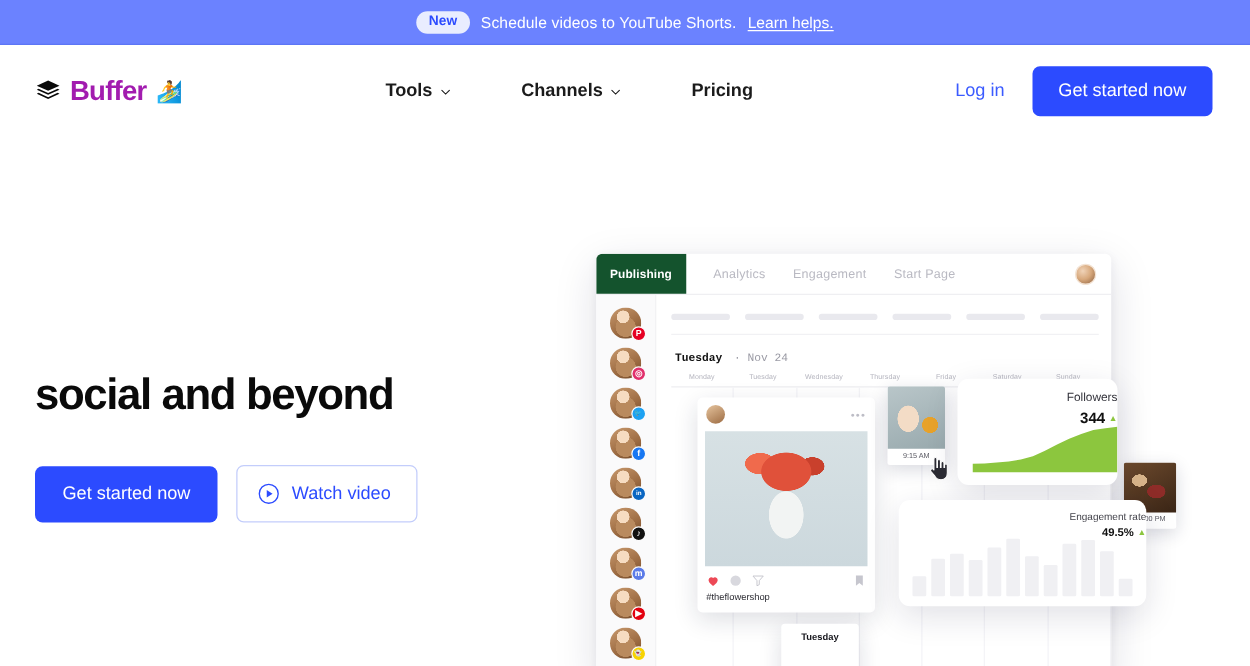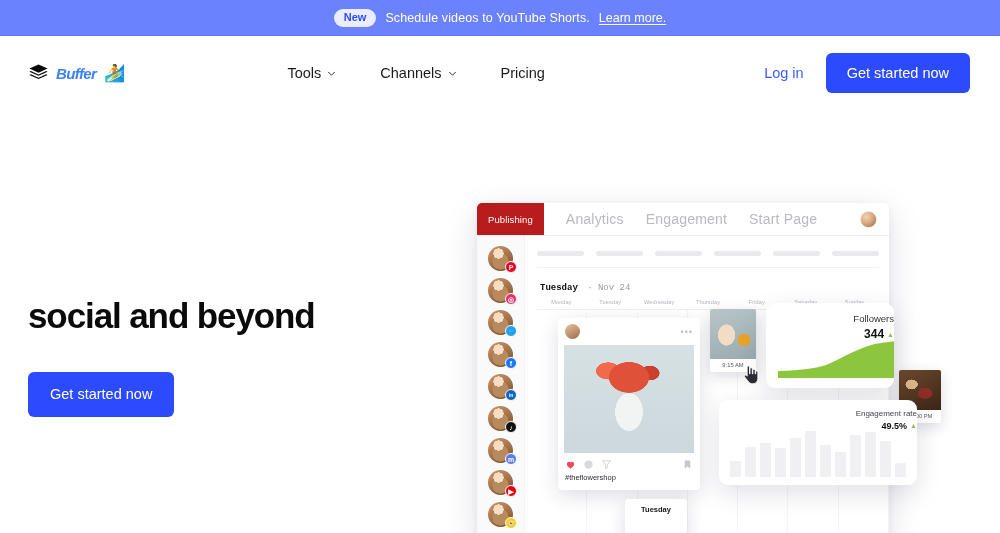--- a/index.html
+++ b/index.html
@@ -201,7 +201,7 @@
   <div class="banner">
     <span class="banner-pill">New</span>
     <span class="banner-text">Schedule videos to YouTube Shorts.</span>
-    <span class="banner-link">Learn more.</span>
+    <span class="banner-link">Learn helps.</span>
   </div>
 
   <div class="header">

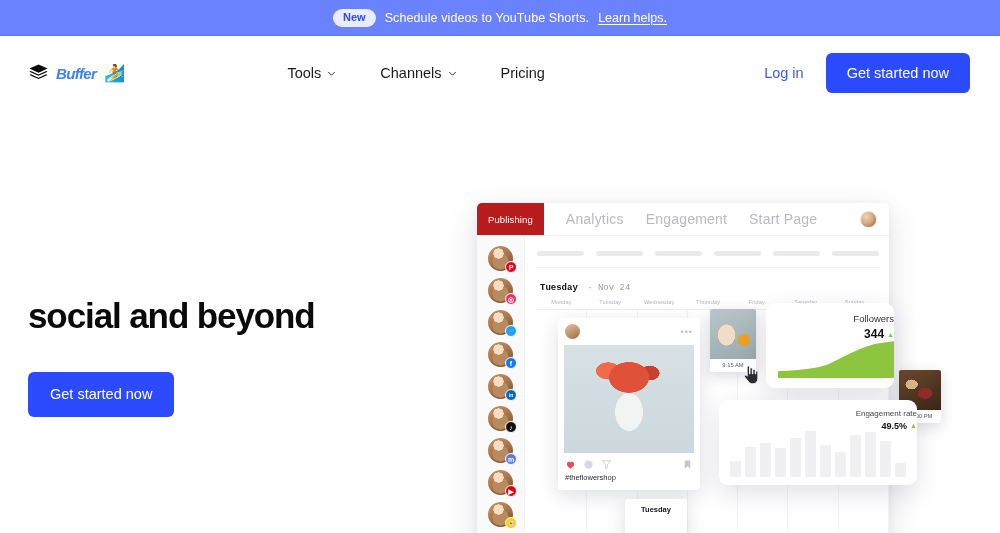--- a/index.html
+++ b/index.html
@@ -33,7 +33,7 @@
   }
   .logo { display:flex; align-items:center; gap:7px; cursor:pointer; }
   .logo-mark { width:21px; height:21px; display:block; }
-  .logo-text { font-size:15px; font-weight:800; color:#3b82f6; letter-spacing:-.6px;font-style:italic; }
+  .logo-text { font-size:22px; font-weight:800; color:#a21caf; letter-spacing:-.6px; }
   .logo-emoji { font-size:17px; line-height:1; margin-left:1px; }
 
   .nav { display:flex; align-items:center; gap:0; margin-left:140px; }

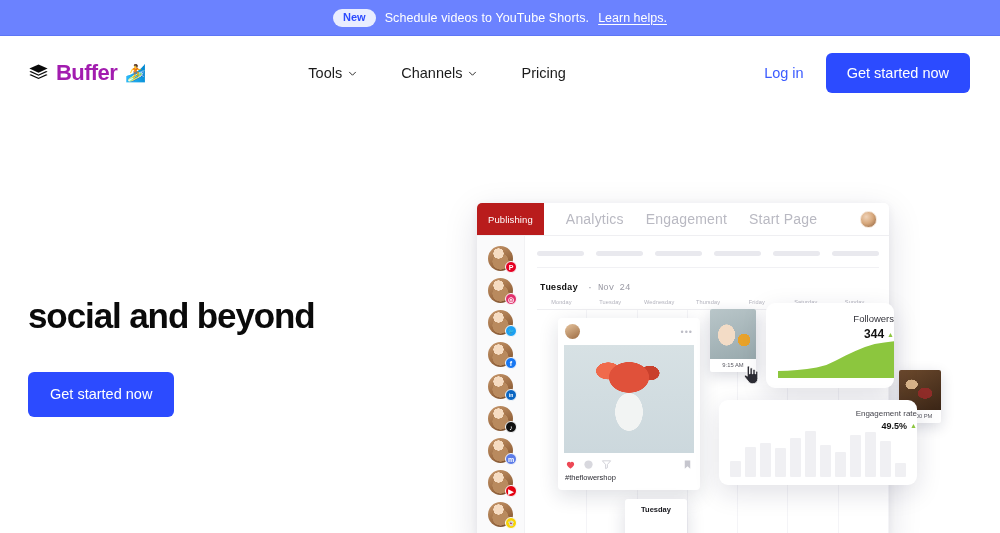--- a/index.html
+++ b/index.html
@@ -36,7 +36,7 @@
   .logo-text { font-size:22px; font-weight:800; color:#a21caf; letter-spacing:-.6px; }
   .logo-emoji { font-size:17px; line-height:1; margin-left:1px; }
 
-  .nav { display:flex; align-items:center; gap:0; margin-left:140px; }
+  .nav { display:flex; align-items:center; gap:12px; margin-left:140px;font-weight:bold; }
   .nav-item {
     font-size:14.5px; color:#1b1b1b; padding:8px 22px;
     display:flex; align-items:center; gap:6px; cursor:pointer; white-space:nowrap;

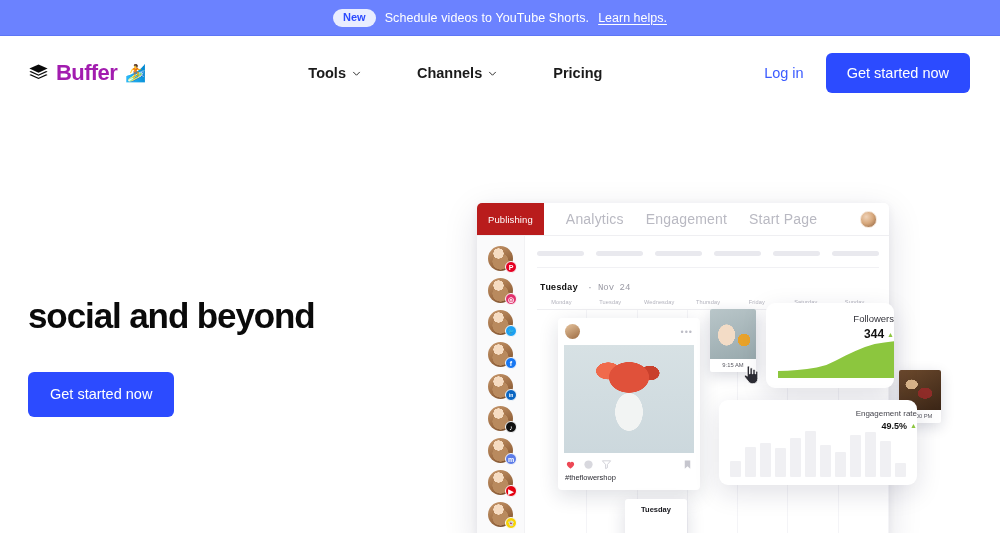--- a/index.html
+++ b/index.html
@@ -83,7 +83,7 @@
   }
   .mock-topbar { height:33px; display:flex; align-items:stretch; border-bottom:1px solid #efeff2; }
   .tab-active {
-    background:#b91c1c; color:#fff; font-size:9.5px; font-weight:400;
+    background:#14532d; color:#fff; font-size:9.5px; font-weight:700;
     display:flex; align-items:center; padding:0 11px; letter-spacing:.1px;
   }
   .tab {

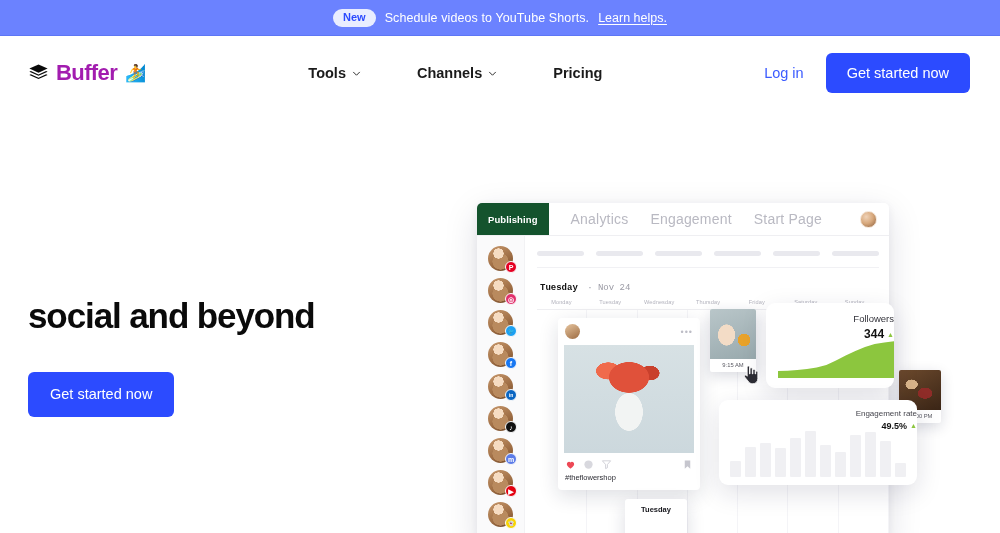--- a/index.html
+++ b/index.html
@@ -87,7 +87,7 @@
     display:flex; align-items:center; padding:0 11px; letter-spacing:.1px;
   }
   .tab {
-    color:#b9b9c2; font-size:14px; display:flex; align-items:center;
+    color:#b9b9c2; font-size:10px; display:flex; align-items:center;
     padding:0 0 0 22px; letter-spacing:.2px;
   }
   .mock-avatar-top {

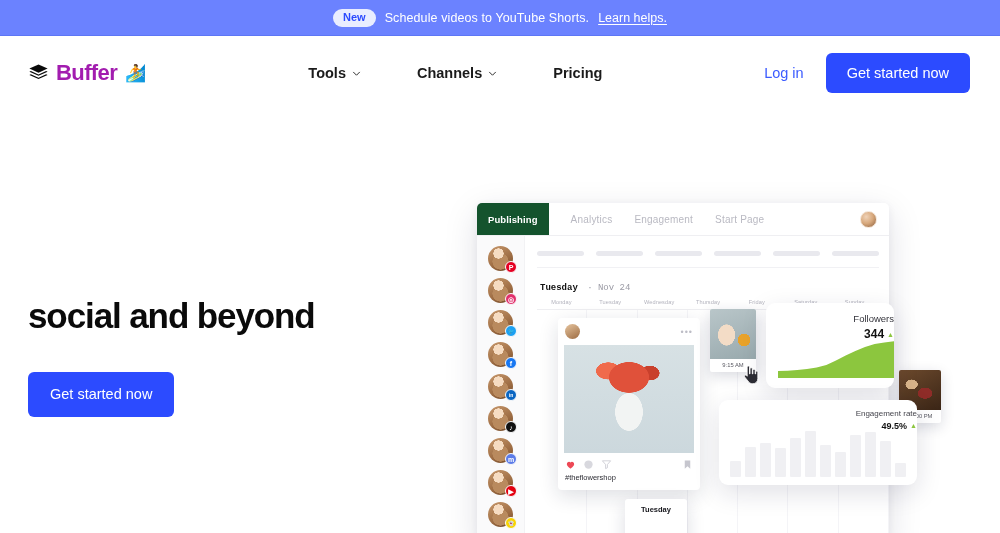--- a/index.html
+++ b/index.html
@@ -246,6 +246,13 @@
     </h1>
     <div class="hero-ctas">
       <button class="cta-main">Get started now</button>
+      <button class="cta-video">
+        <svg class="play-ic" viewBox="0 0 20 20">
+          <circle cx="10" cy="10" r="8.4" fill="none" stroke="#2C4BFF" stroke-width="1.2"></circle>
+          <path d="M8.2 6.6 13.4 10l-5.2 3.4z" fill="#2C4BFF"></path>
+        </svg>
+        <span>Watch video</span>
+      </button>
     </div>
   </div>
 

